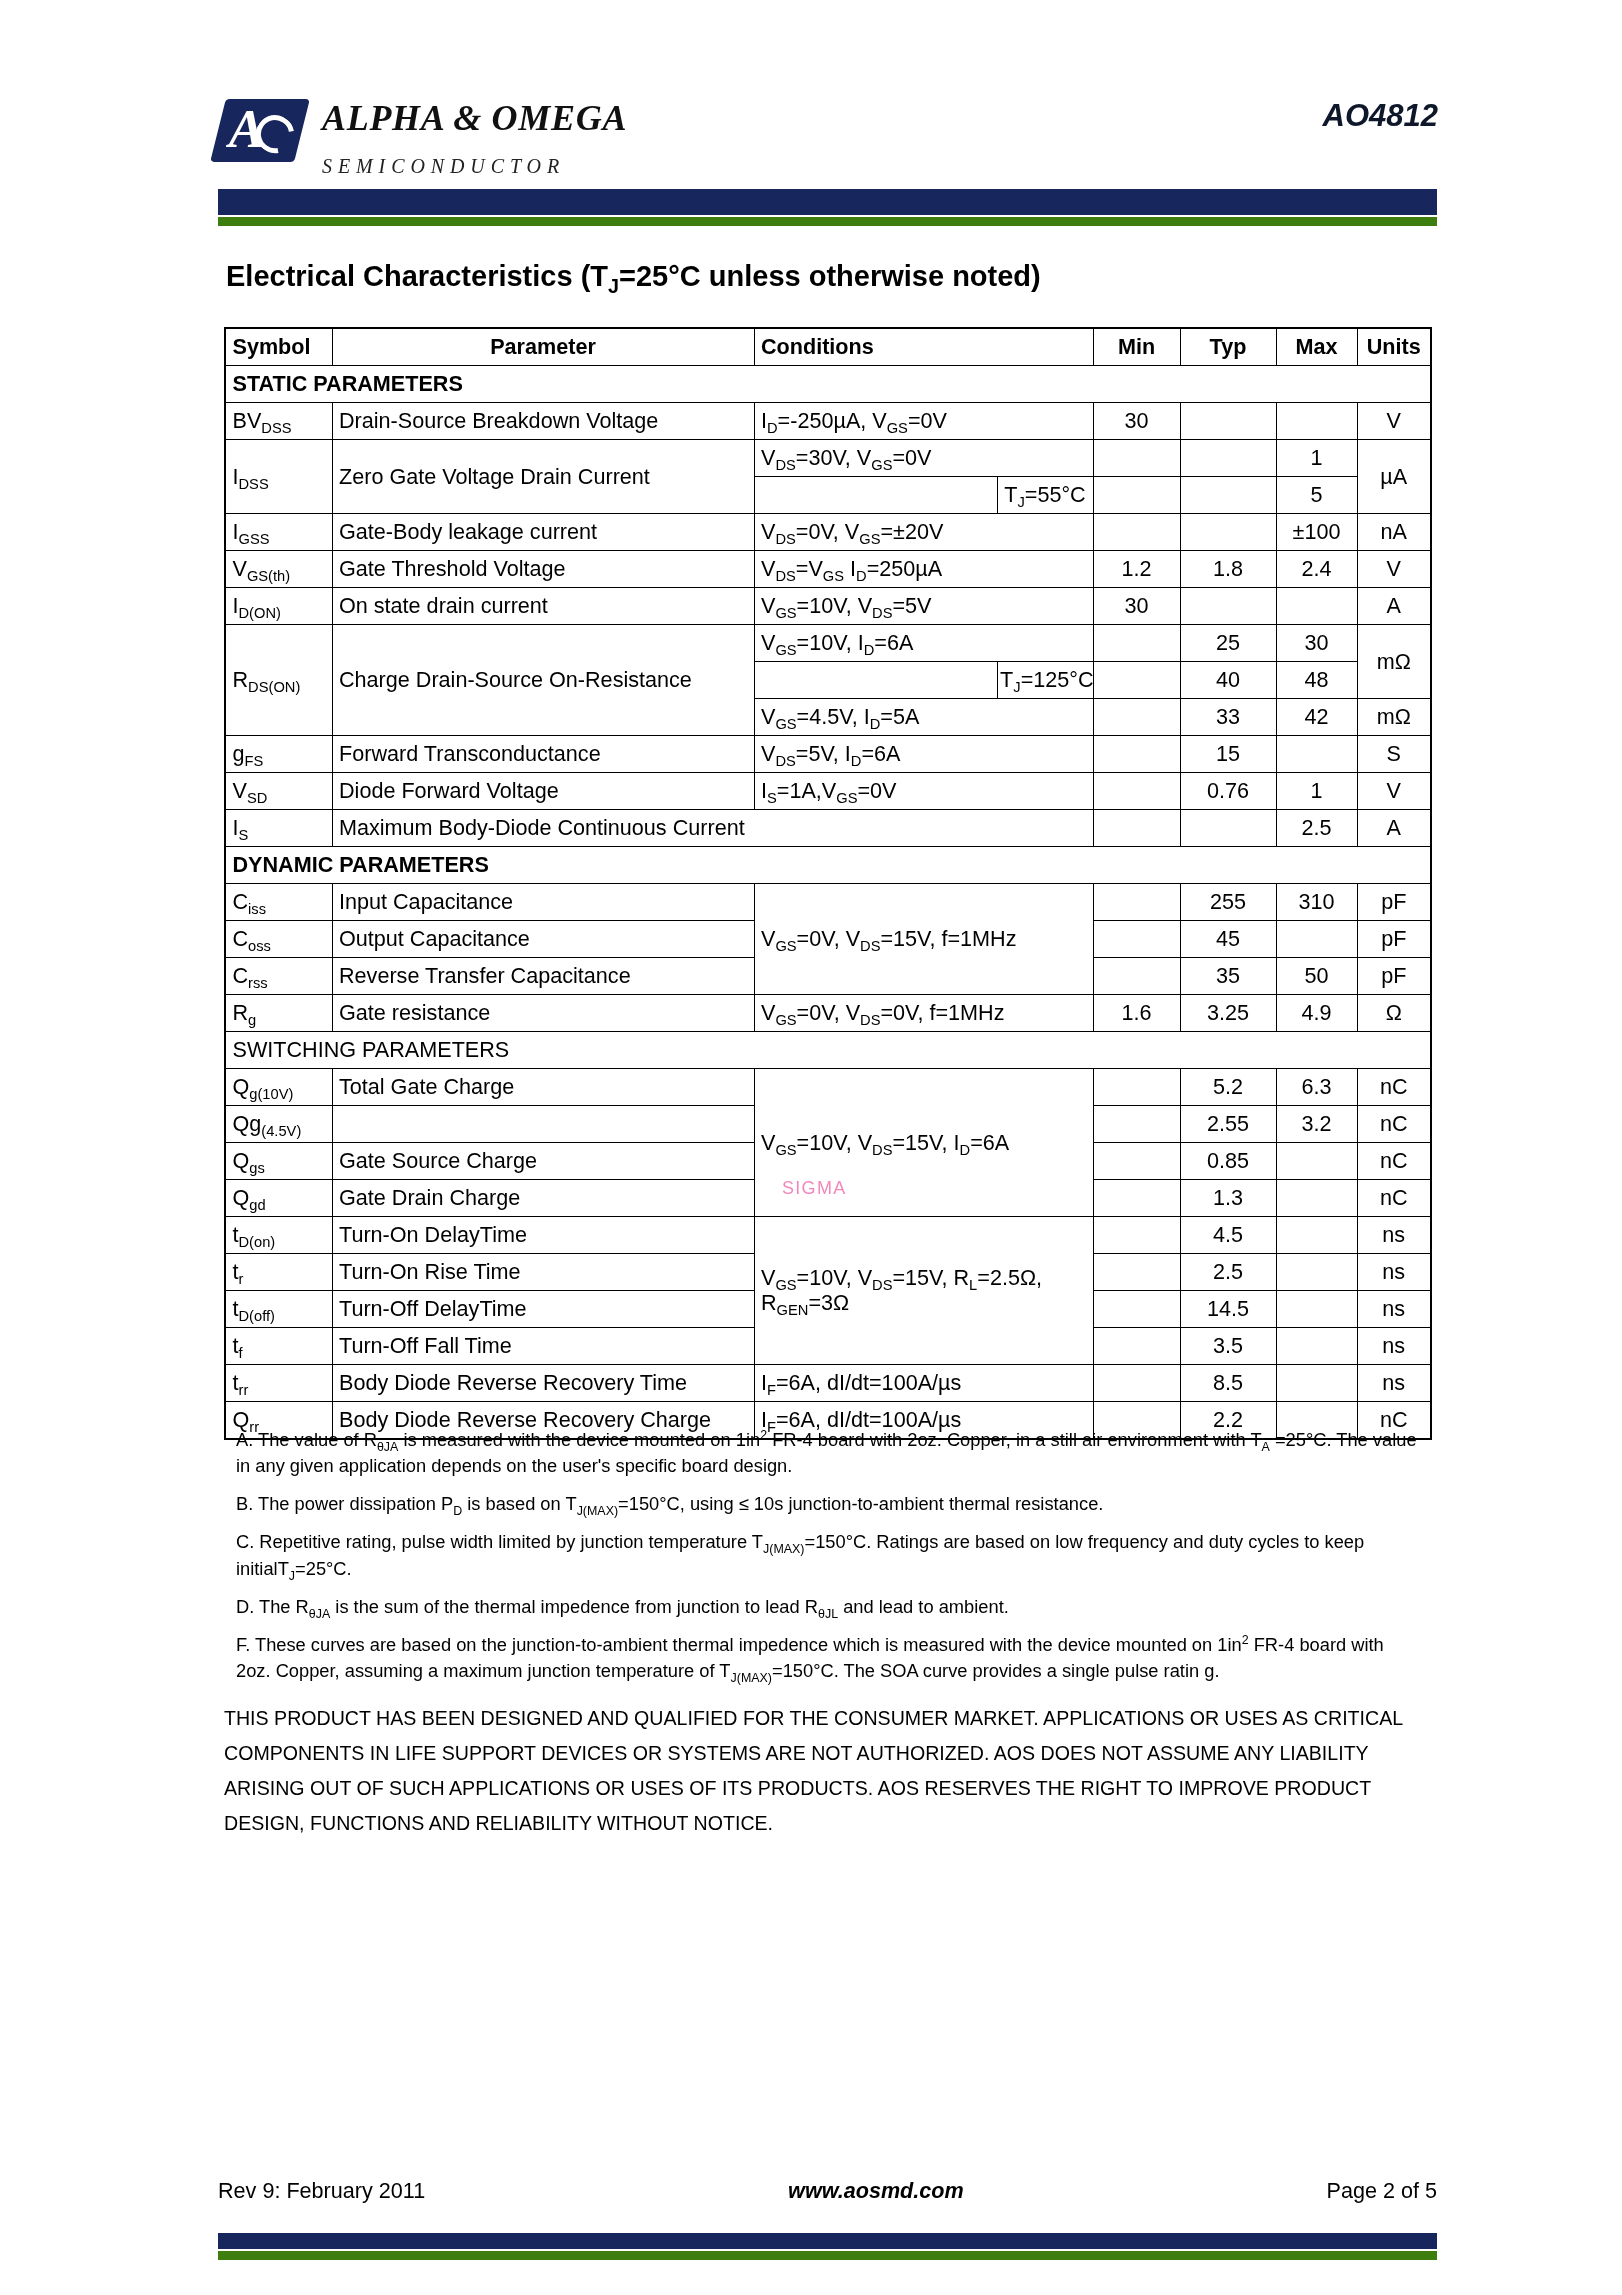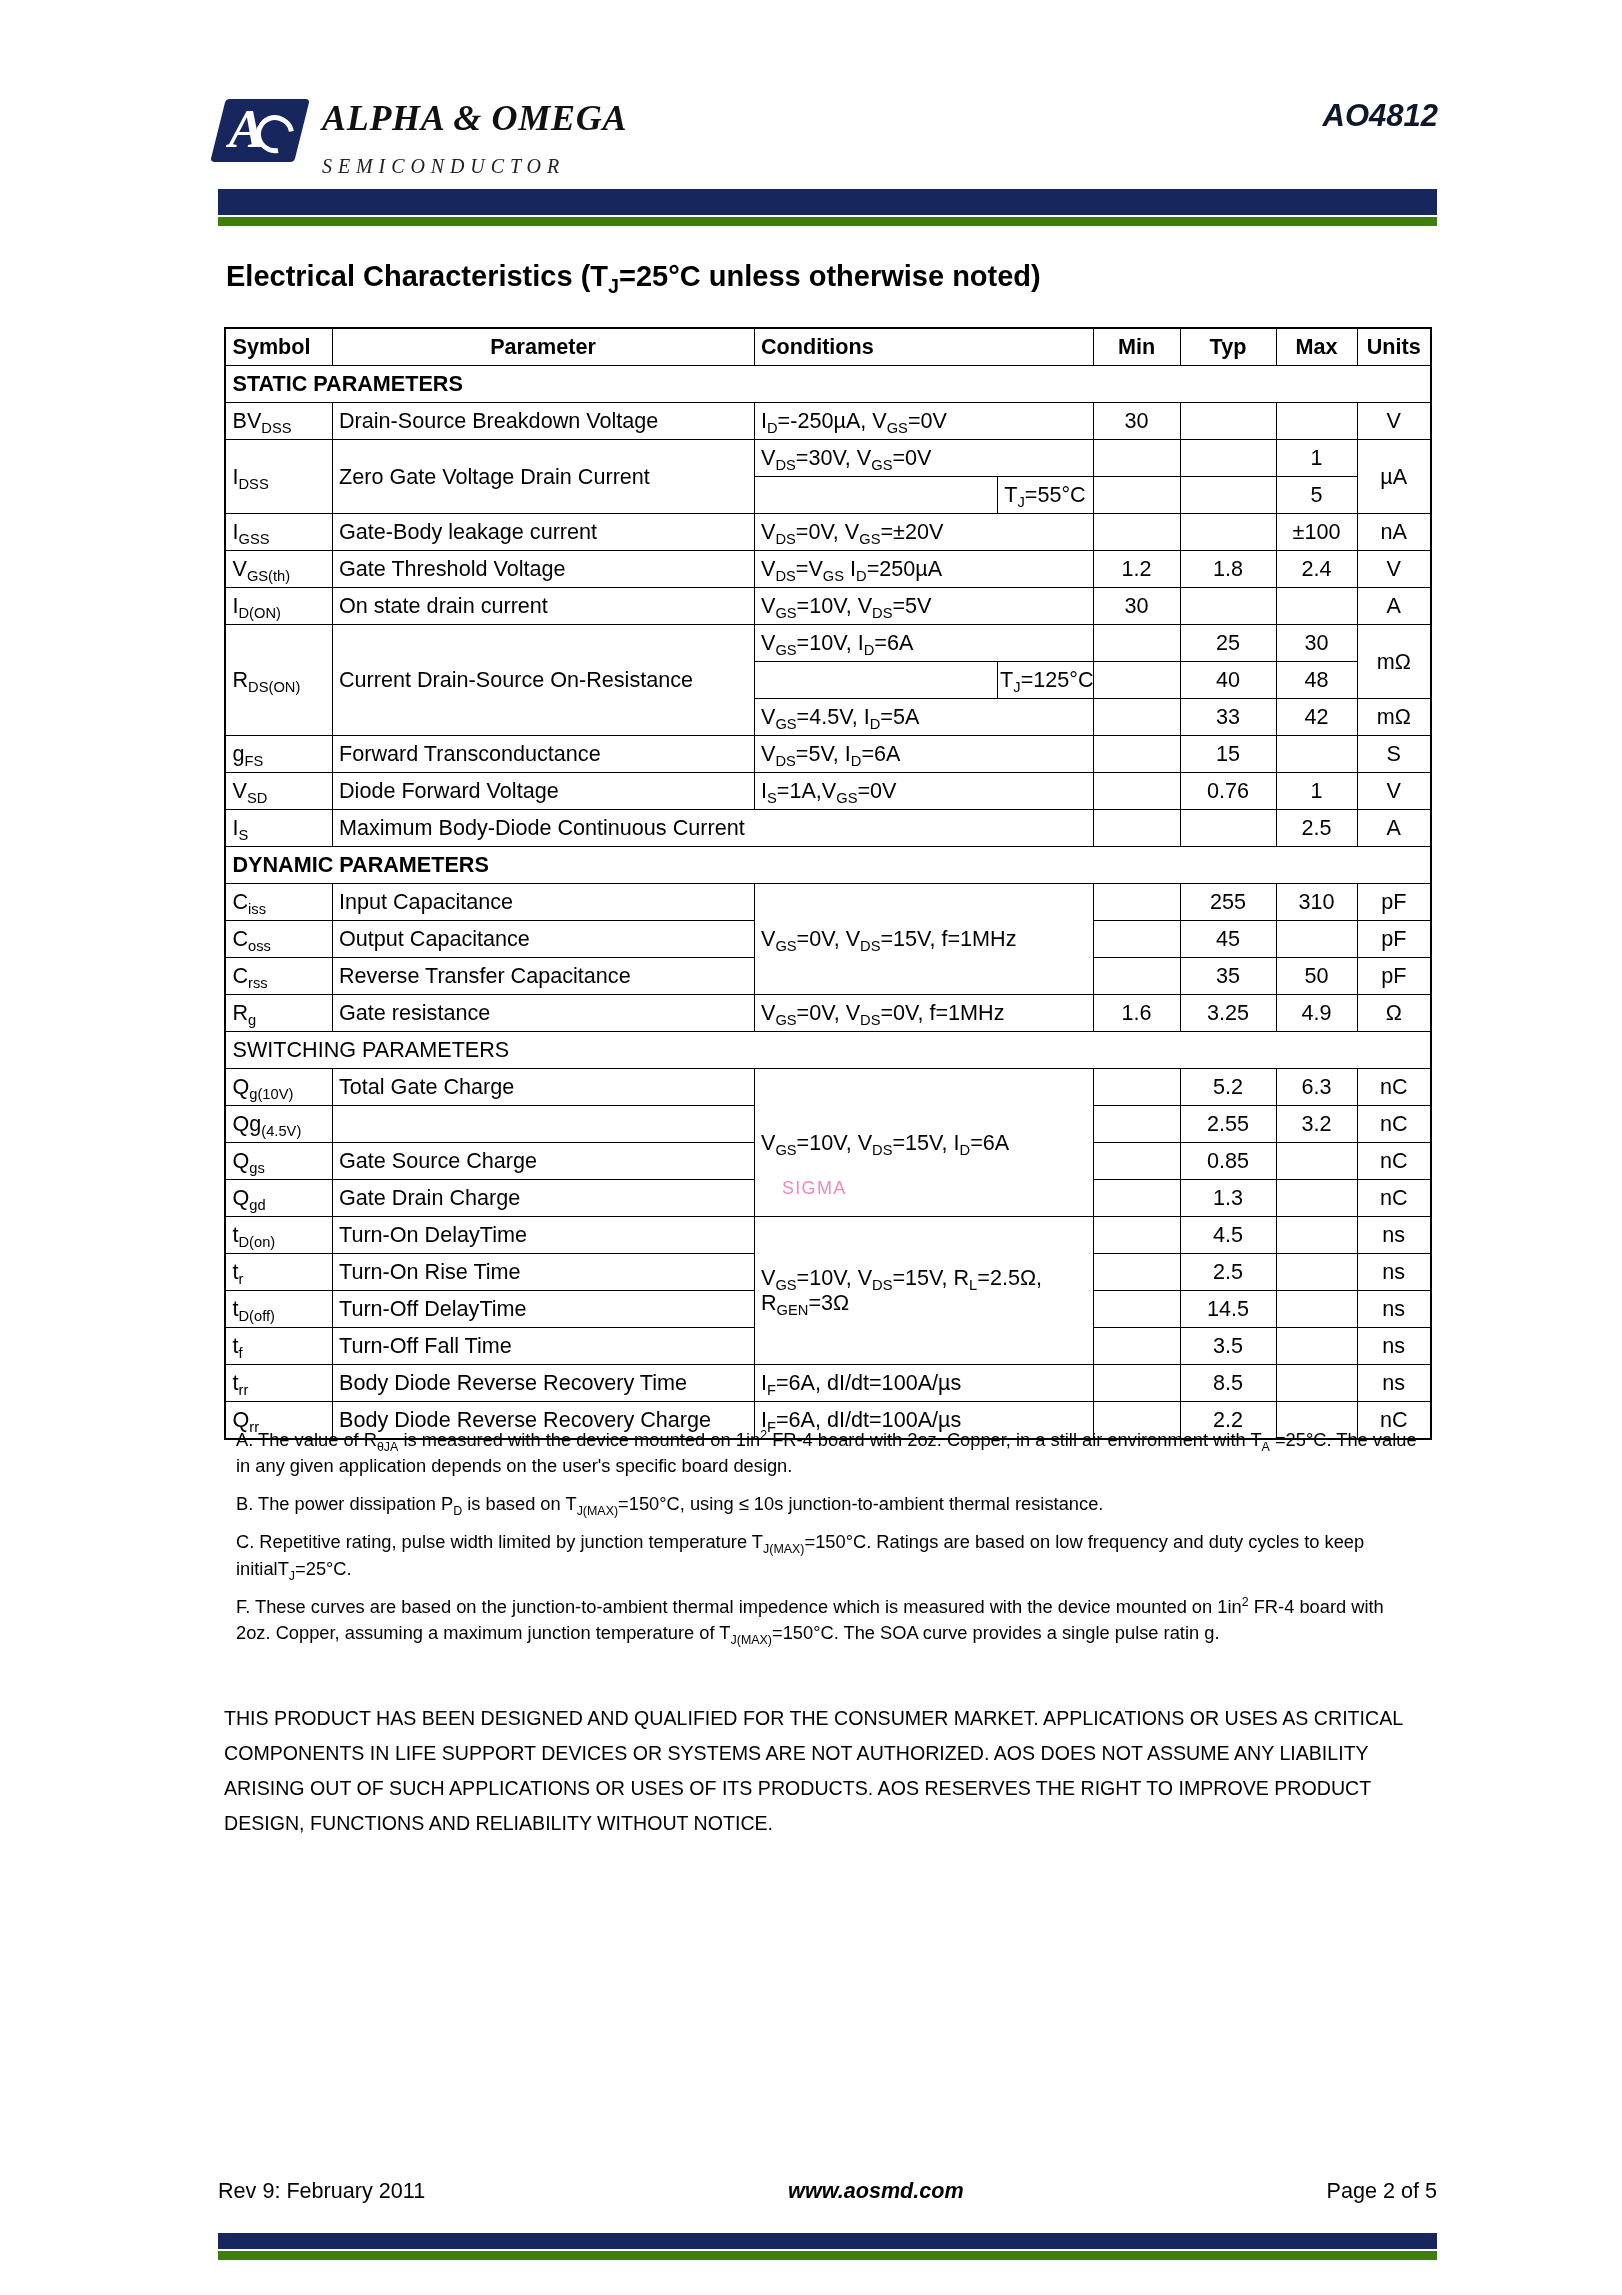--- a/index.html
+++ b/index.html
@@ -162,7 +162,7 @@
 
     <tr>
       <td rowspan="3">R<sub>DS(ON)</sub></td>
-      <td rowspan="3">Current Drain-Source On-Resistance</td>
+      <td rowspan="3">Charge Drain-Source On-Resistance</td>
       <td colspan="2">V<sub>GS</sub>=10V, I<sub>D</sub>=6A</td>
       <td class="c"></td>
       <td class="c">25</td>

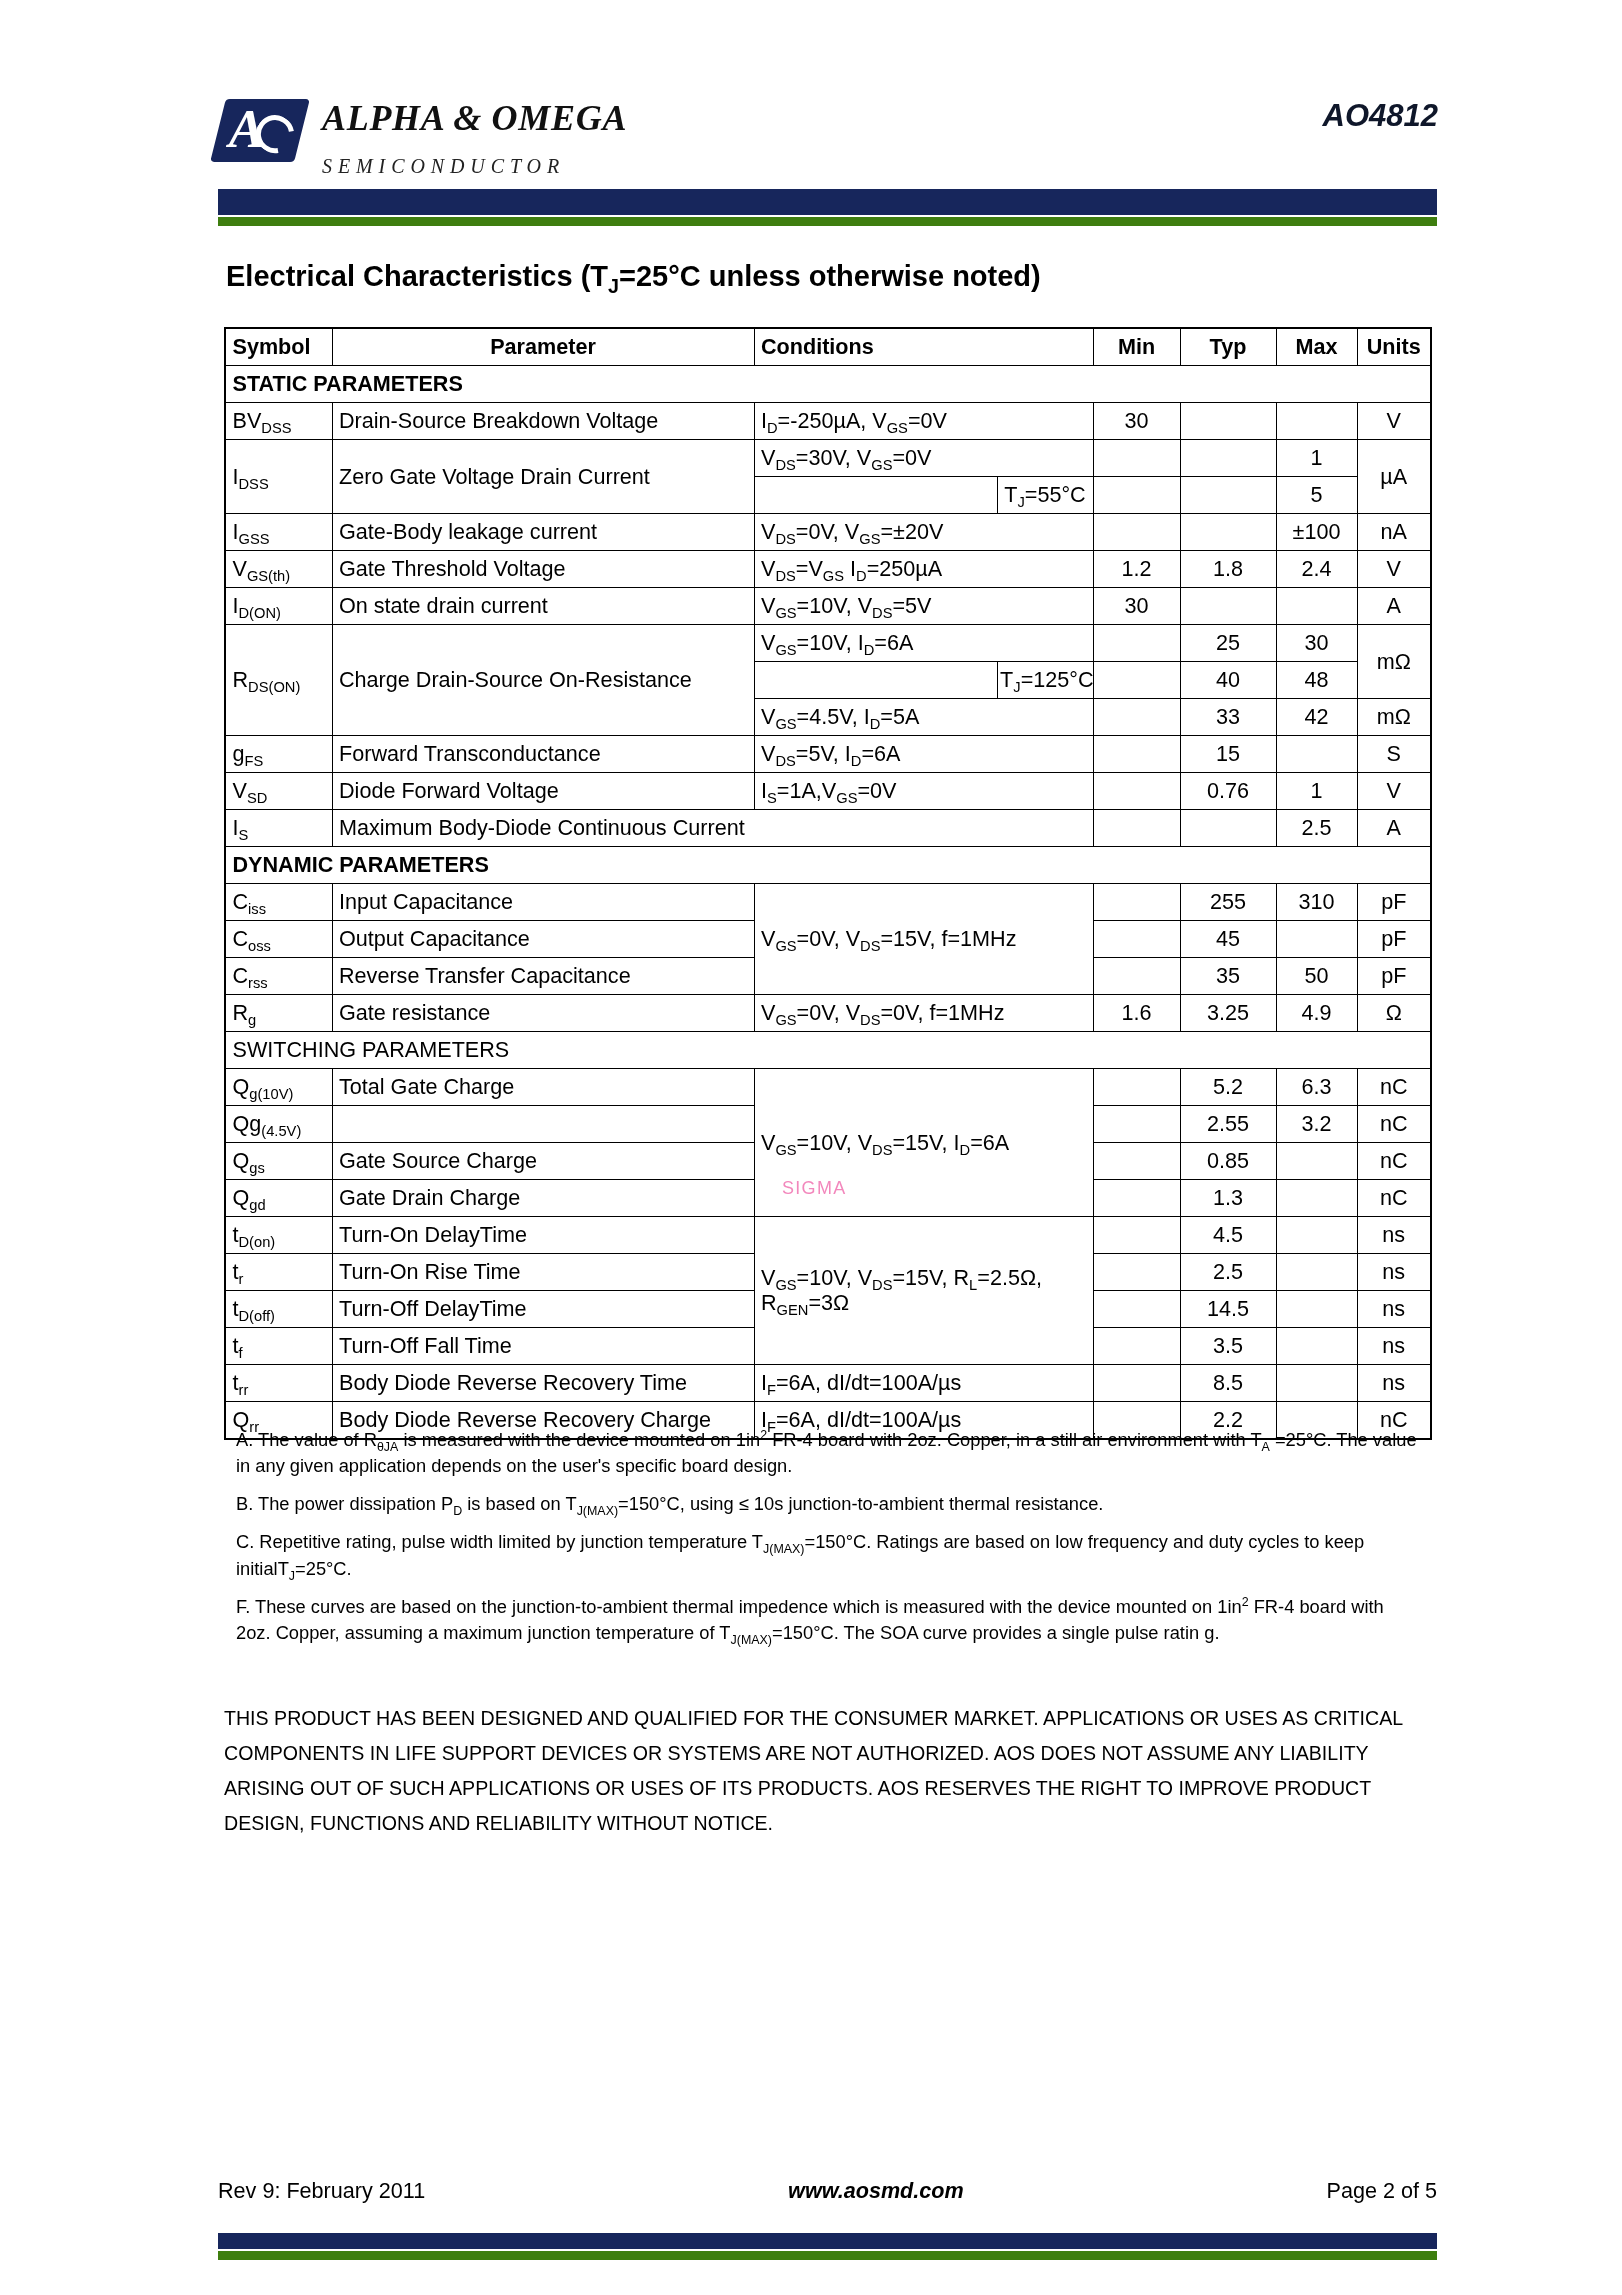--- a/index.html
+++ b/index.html
@@ -354,6 +354,7 @@
     <p class="note">A. The value of R<sub>θJA</sub> is measured with the device mounted on 1in<sup>2</sup> FR-4 board with 2oz. Copper, in a still air environment with T<sub>A</sub> =25°C. The value in any given application depends on the user's specific board design.</p>
     <p class="note">B. The power dissipation P<sub>D</sub> is based on T<sub>J(MAX)</sub>=150°C, using ≤ 10s junction-to-ambient thermal resistance.</p>
     <p class="note">C.  Repetitive rating, pulse width limited by junction temperature T<sub>J(MAX)</sub>=150°C. Ratings are based on low frequency and duty  cycles to keep initialT<sub>J</sub>=25°C.</p>
+    <p class="note">D. The R<sub>θJA</sub> is the sum of the thermal impedence from junction to lead R<sub>θJL</sub> and lead to ambient.</p>
     <p class="note">F. These curves are based on the junction-to-ambient thermal impedence which is measured with the device mounted on 1in<sup>2</sup>  FR-4 board with 2oz. Copper, assuming a maximum junction temperature of T<sub>J(MAX)</sub>=150°C. The SOA curve provides a single pulse ratin g.</p>
   </div>
 

